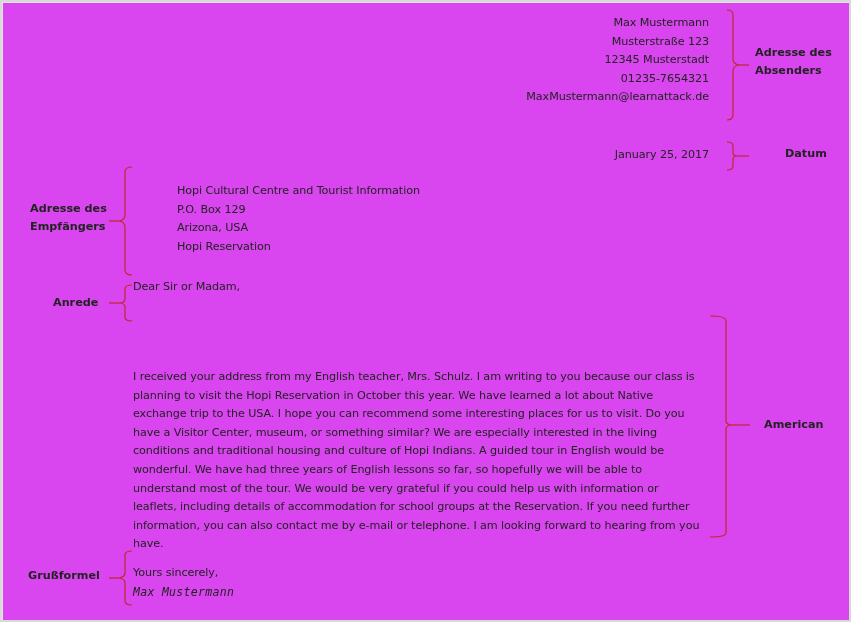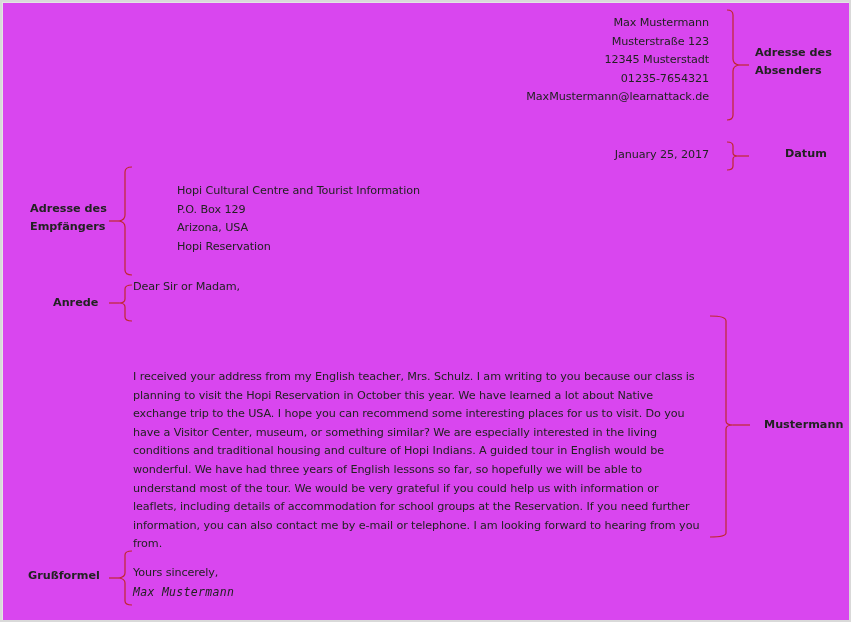--- a/index.html
+++ b/index.html
@@ -124,7 +124,7 @@
     <path d="M2,1 Q18,1 18,6 L18,106 Q18,110 25,110 Q18,110 18,114 L18,218 Q18,222 2,222"></path>
     <path d="M25,110 L42,110"></path>
   </svg>
-  <div class="label" style="left:761px; top:413px;">Mustermann</div>
+  <div class="label" style="left:761px; top:413px;">American</div>
 
   <div class="label" style="left:25px; top:564px;">Grußformel</div>
   <svg class="brace" style="left:103px; top:547px;" width="30" height="56" viewBox="0 0 30 56">

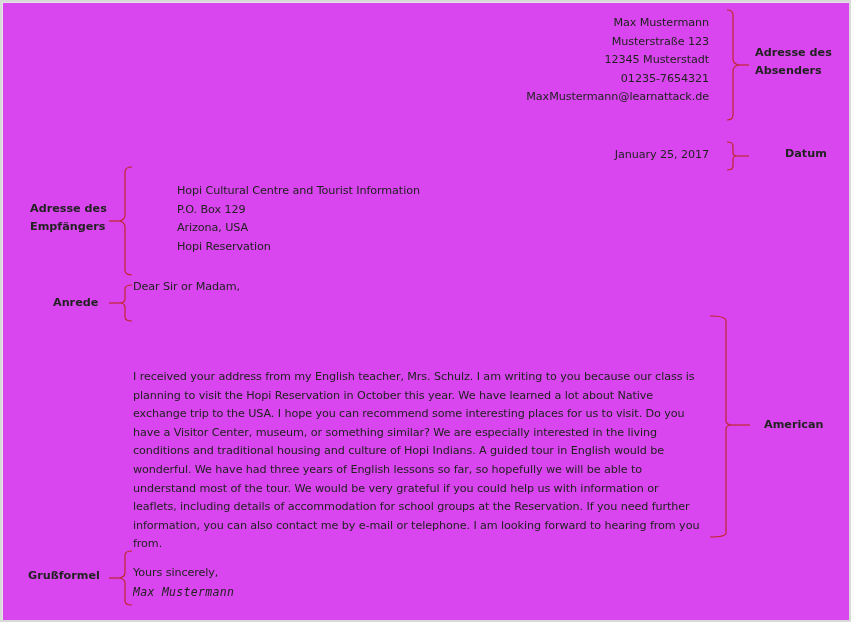--- a/index.html
+++ b/index.html
@@ -118,7 +118,7 @@
     <span class="body-line">understand most of the tour. We would be very grateful if you could help us with information or</span>
     <span class="body-line">leaflets, including details of accommodation for school groups at the Reservation. If you need further</span>
     <span class="body-line">information, you can also contact me by e-mail or telephone. I am looking forward to hearing from you</span>
-    <span class="body-line">from.</span>
+    <span class="body-line">have.</span>
   </div>
   <svg class="brace" style="left:705px; top:312px;" width="45" height="224" viewBox="0 0 45 224">
     <path d="M2,1 Q18,1 18,6 L18,106 Q18,110 25,110 Q18,110 18,114 L18,218 Q18,222 2,222"></path>

